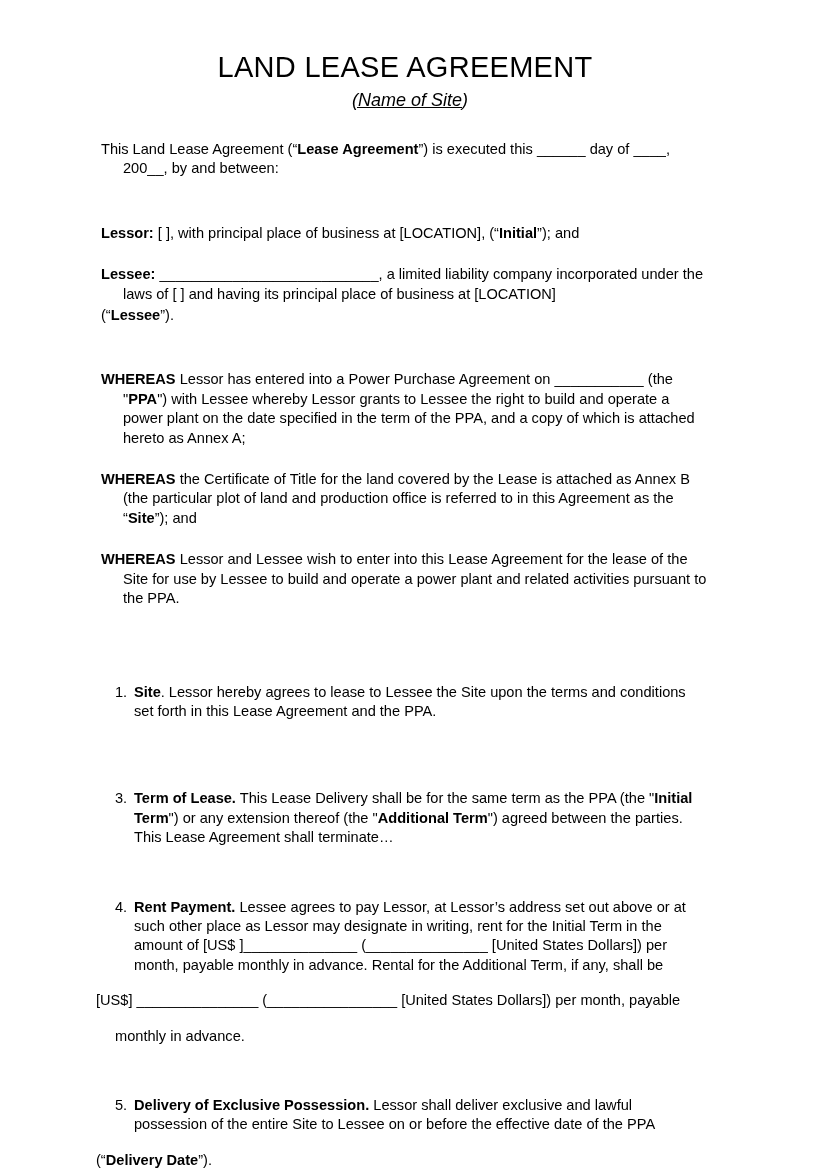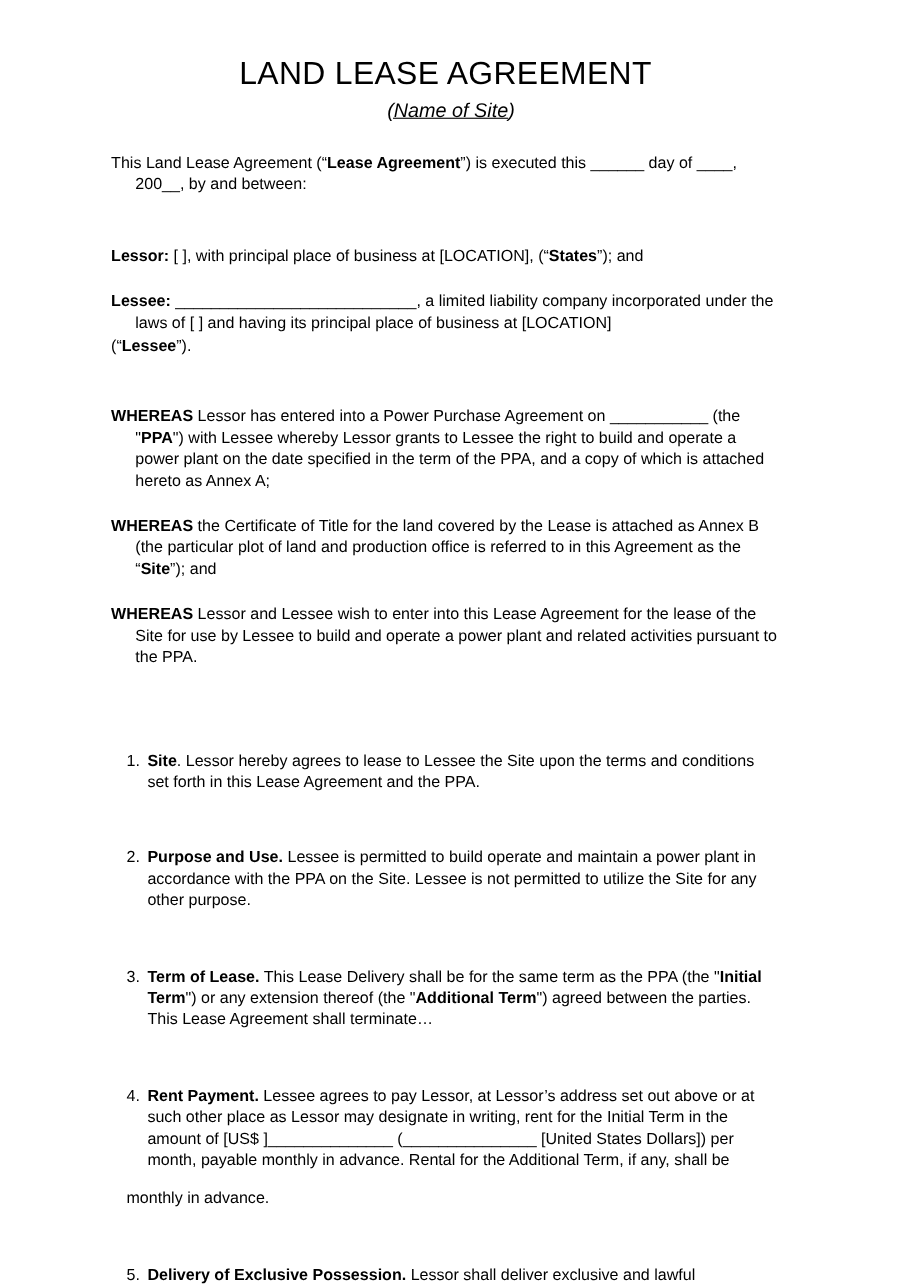--- a/index.html
+++ b/index.html
@@ -105,7 +105,7 @@
 
     <div class="spacer-lessor"></div>
 
-    <p class="para"><span class="b">Lessor:</span><span>  [          ], with principal place of business at [LOCATION], (“</span><span class="b">States</span><span>”); and</span></p>
+    <p class="para"><span class="b">Lessor:</span><span>  [          ], with principal place of business at [LOCATION], (“</span><span class="b">Initial</span><span>”); and</span></p>
 
     <div class="spacer-lessee"></div>
 

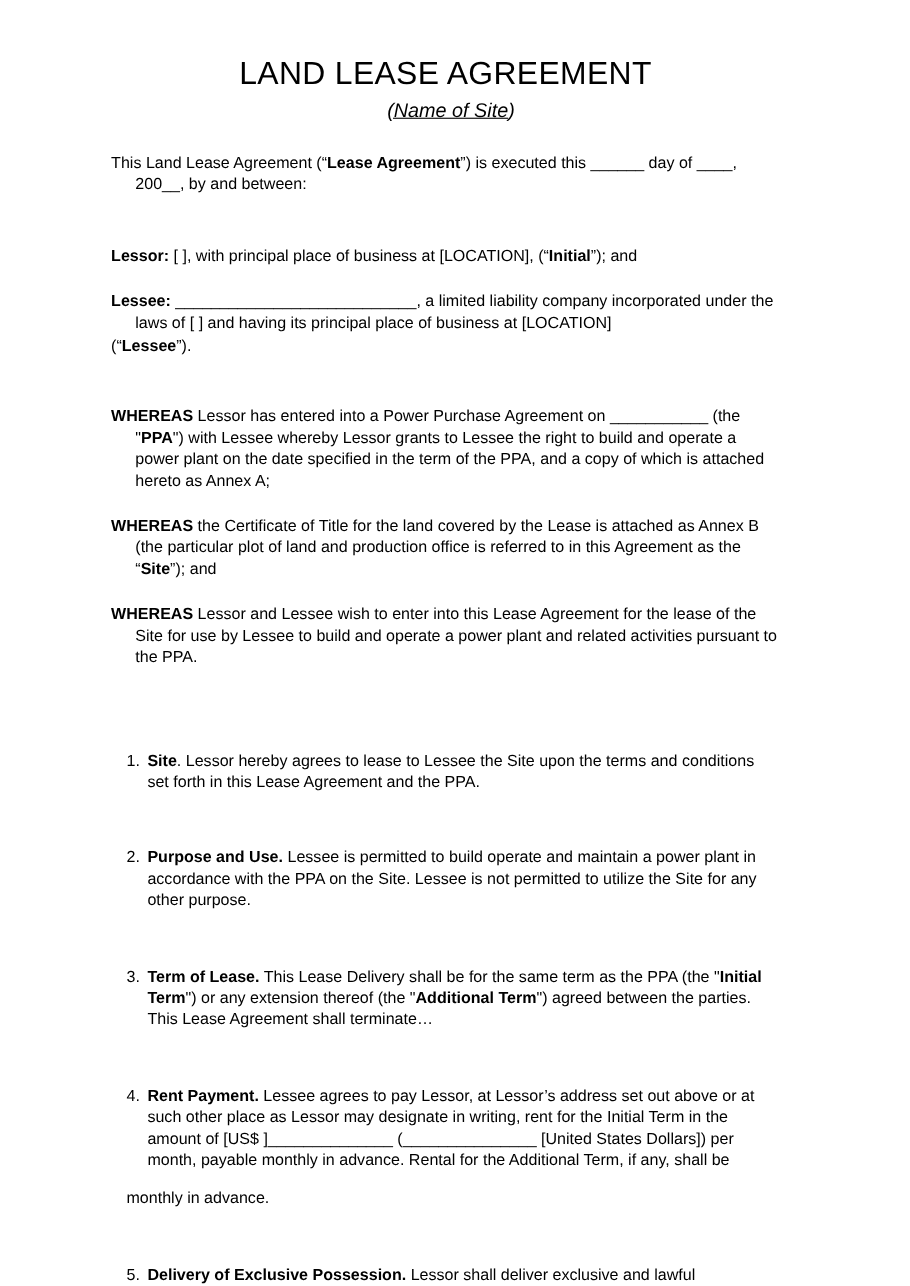--- a/index.html
+++ b/index.html
@@ -133,7 +133,6 @@
 
     <div class="spacer-item"></div>
 
-    <p class="clause"><span class="num">2.</span><span class="b">Purpose and Use.</span><span>  Lessee is permitted to build operate and maintain a power plant in accordance with the PPA on the Site.  Lessee is not permitted to utilize the Site for any other purpose.</span></p>
 
     <div class="spacer-item"></div>
 

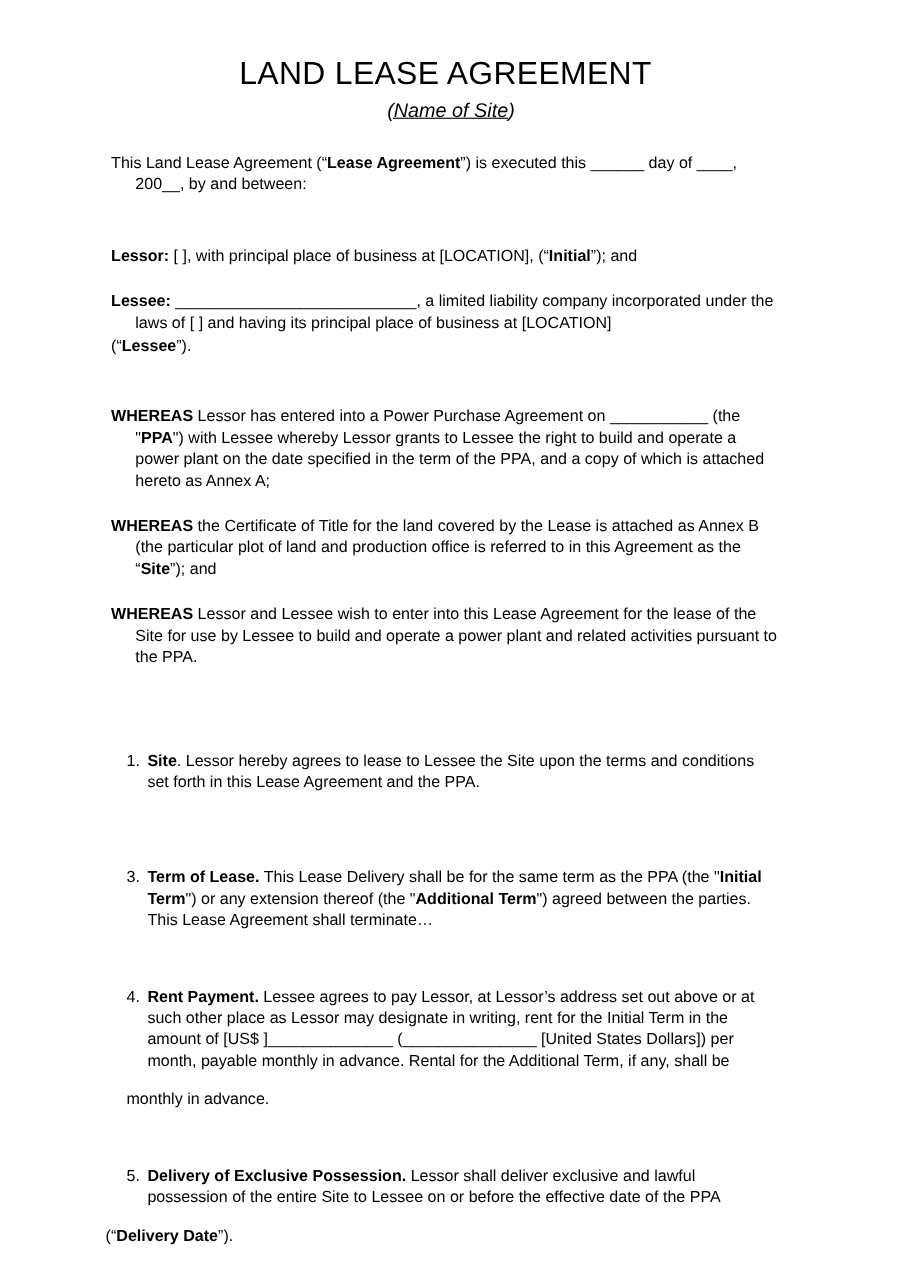--- a/index.html
+++ b/index.html
@@ -141,6 +141,7 @@
     <div class="spacer-item"></div>
 
     <p class="clause"><span class="num">4.</span><span class="b">Rent Payment.</span><span>  Lessee agrees to pay Lessor, at Lessor’s address set out above or at such other place as Lessor may designate in writing, rent for the Initial Term in the amount of [US$ ]______________ (_______________ [United States Dollars]) per month, payable monthly in advance.  Rental for the Additional Term, if any, shall be</span></p>
+    <p class="clause"><span class="outdent">[US$] _______________ (________________ [United States Dollars]) per month, payable</span></p>
     <p class="clause"><span>monthly in advance.</span></p>
 
     <div class="spacer-item"></div>

